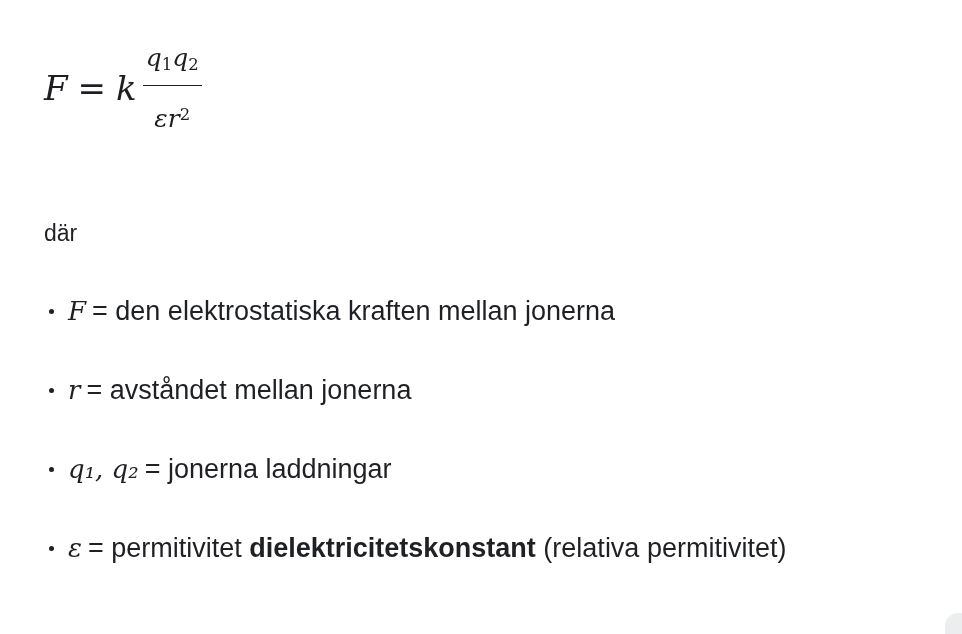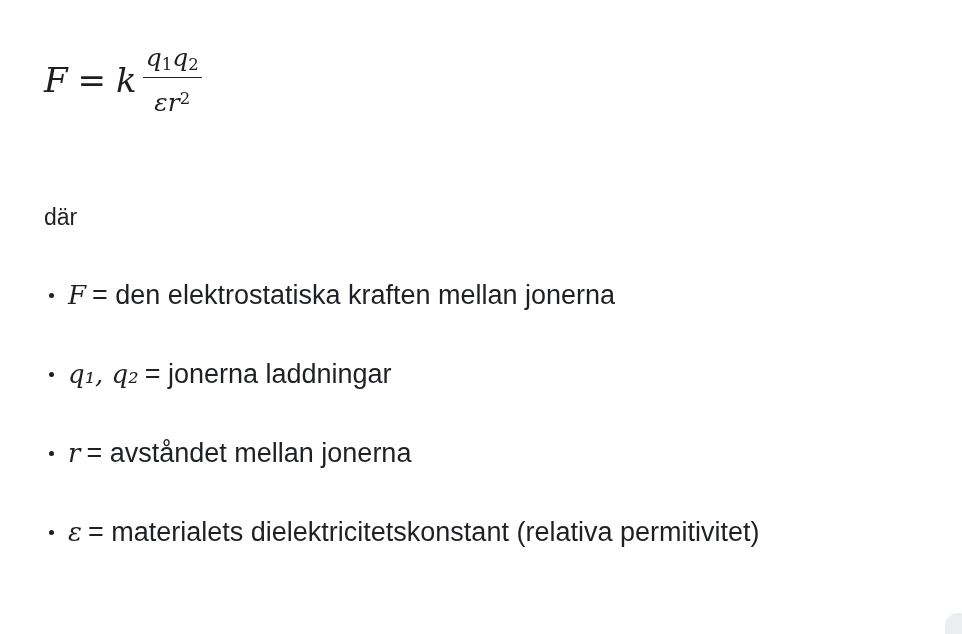--- a/index.html
+++ b/index.html
@@ -40,6 +40,7 @@
     vertical-align: middle;
     font-size: 25px;
     margin-left: 2px;
+    gap: 8px;
   }
   .frac .num, .frac .den {
     display: inline-block;

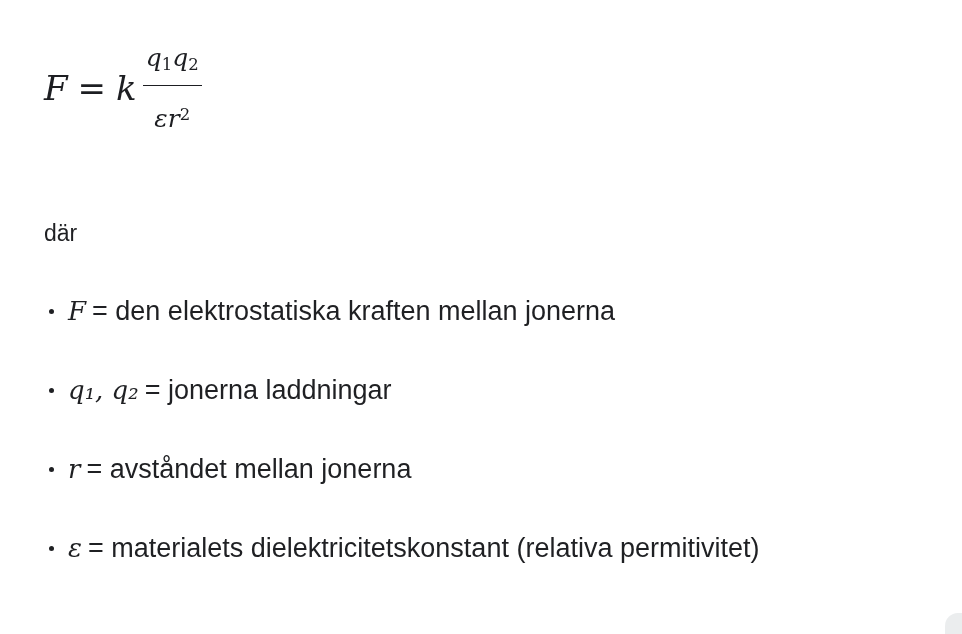--- a/index.html
+++ b/index.html
@@ -135,10 +135,10 @@
       <span class="bullet"></span><span class="sym">F</span><span>= den elektrostatiska kraften mellan jonerna</span>
     </li>
     <li>
-      <span class="bullet"></span><span class="sym">q₁, q₂</span><span>= jonerna laddningar</span>
+      <span class="bullet"></span><span class="sym">r</span><span>= avståndet mellan jonerna</span>
     </li>
     <li>
-      <span class="bullet"></span><span class="sym">r</span><span>= avståndet mellan jonerna</span>
+      <span class="bullet"></span><span class="sym">q₁, q₂</span><span>= jonerna laddningar</span>
     </li>
     <li>
       <span class="bullet"></span><span class="sym">ε</span><span>= materialets </span><span class="bold-term">dielektricitetskonstant</span><span> (relativa permitivitet)</span>

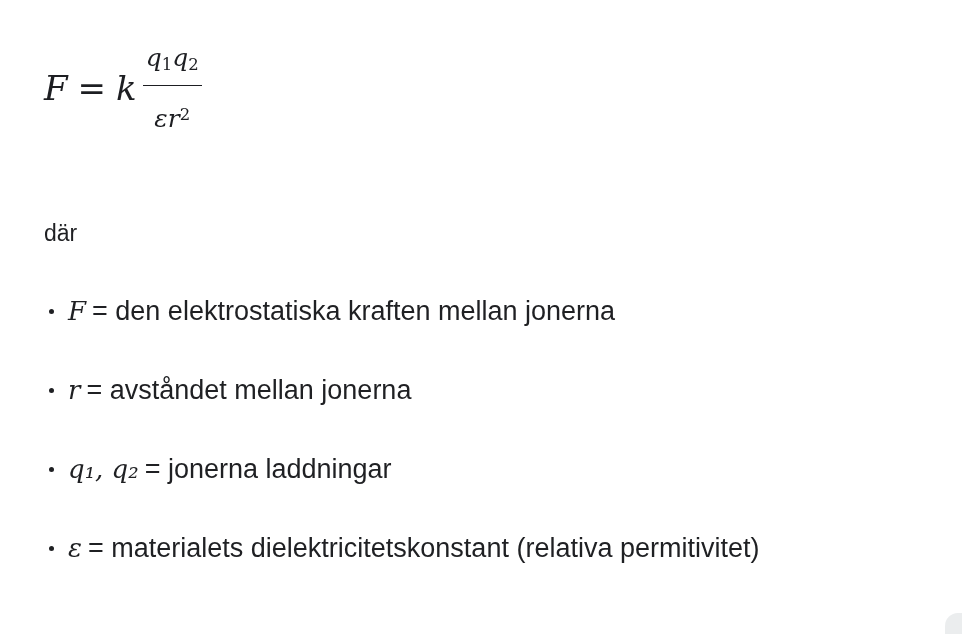--- a/index.html
+++ b/index.html
@@ -141,7 +141,7 @@
       <span class="bullet"></span><span class="sym">q₁, q₂</span><span>= jonerna laddningar</span>
     </li>
     <li>
-      <span class="bullet"></span><span class="sym">ε</span><span>= materialets </span><span class="bold-term">dielektricitetskonstant</span><span> (relativa permitivitet)</span>
+      <span class="bullet"></span><span class="sym">ε</span><span>= permitivitet </span><span class="bold-term">dielektricitetskonstant</span><span> (relativa permitivitet)</span>
     </li>
   </ul>
 

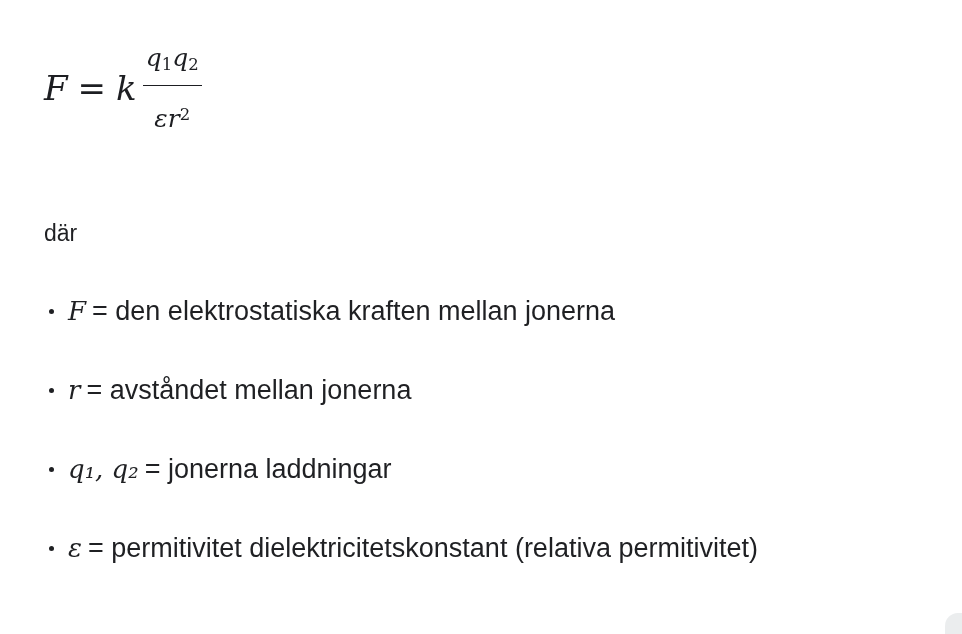--- a/index.html
+++ b/index.html
@@ -96,7 +96,7 @@
     font-size: 26px;
     margin-right: 6px;
   }
-  .bold-term { font-weight: normal; margin-top: 16px; }
+  .bold-term { font-weight: bold; margin-top: 16px; }
 
   
   .corner-overlay {

